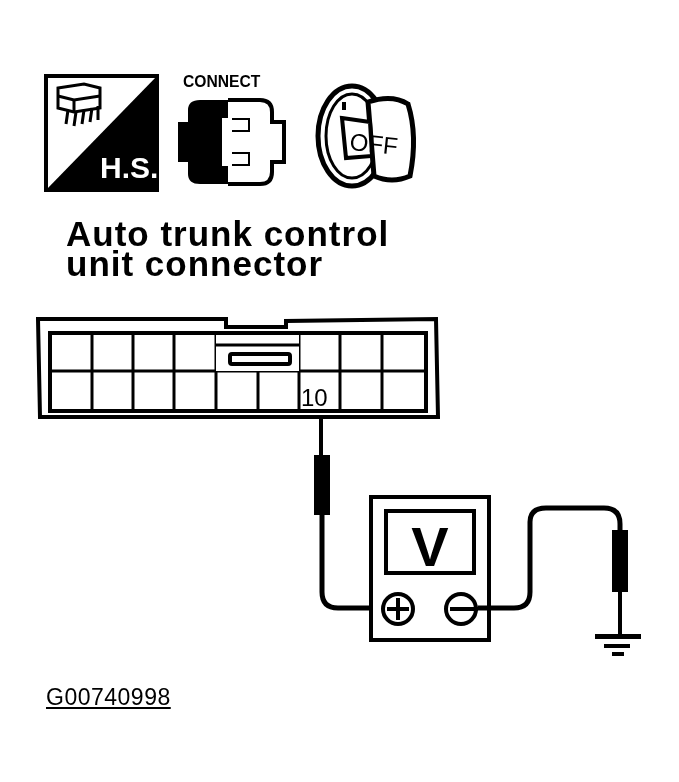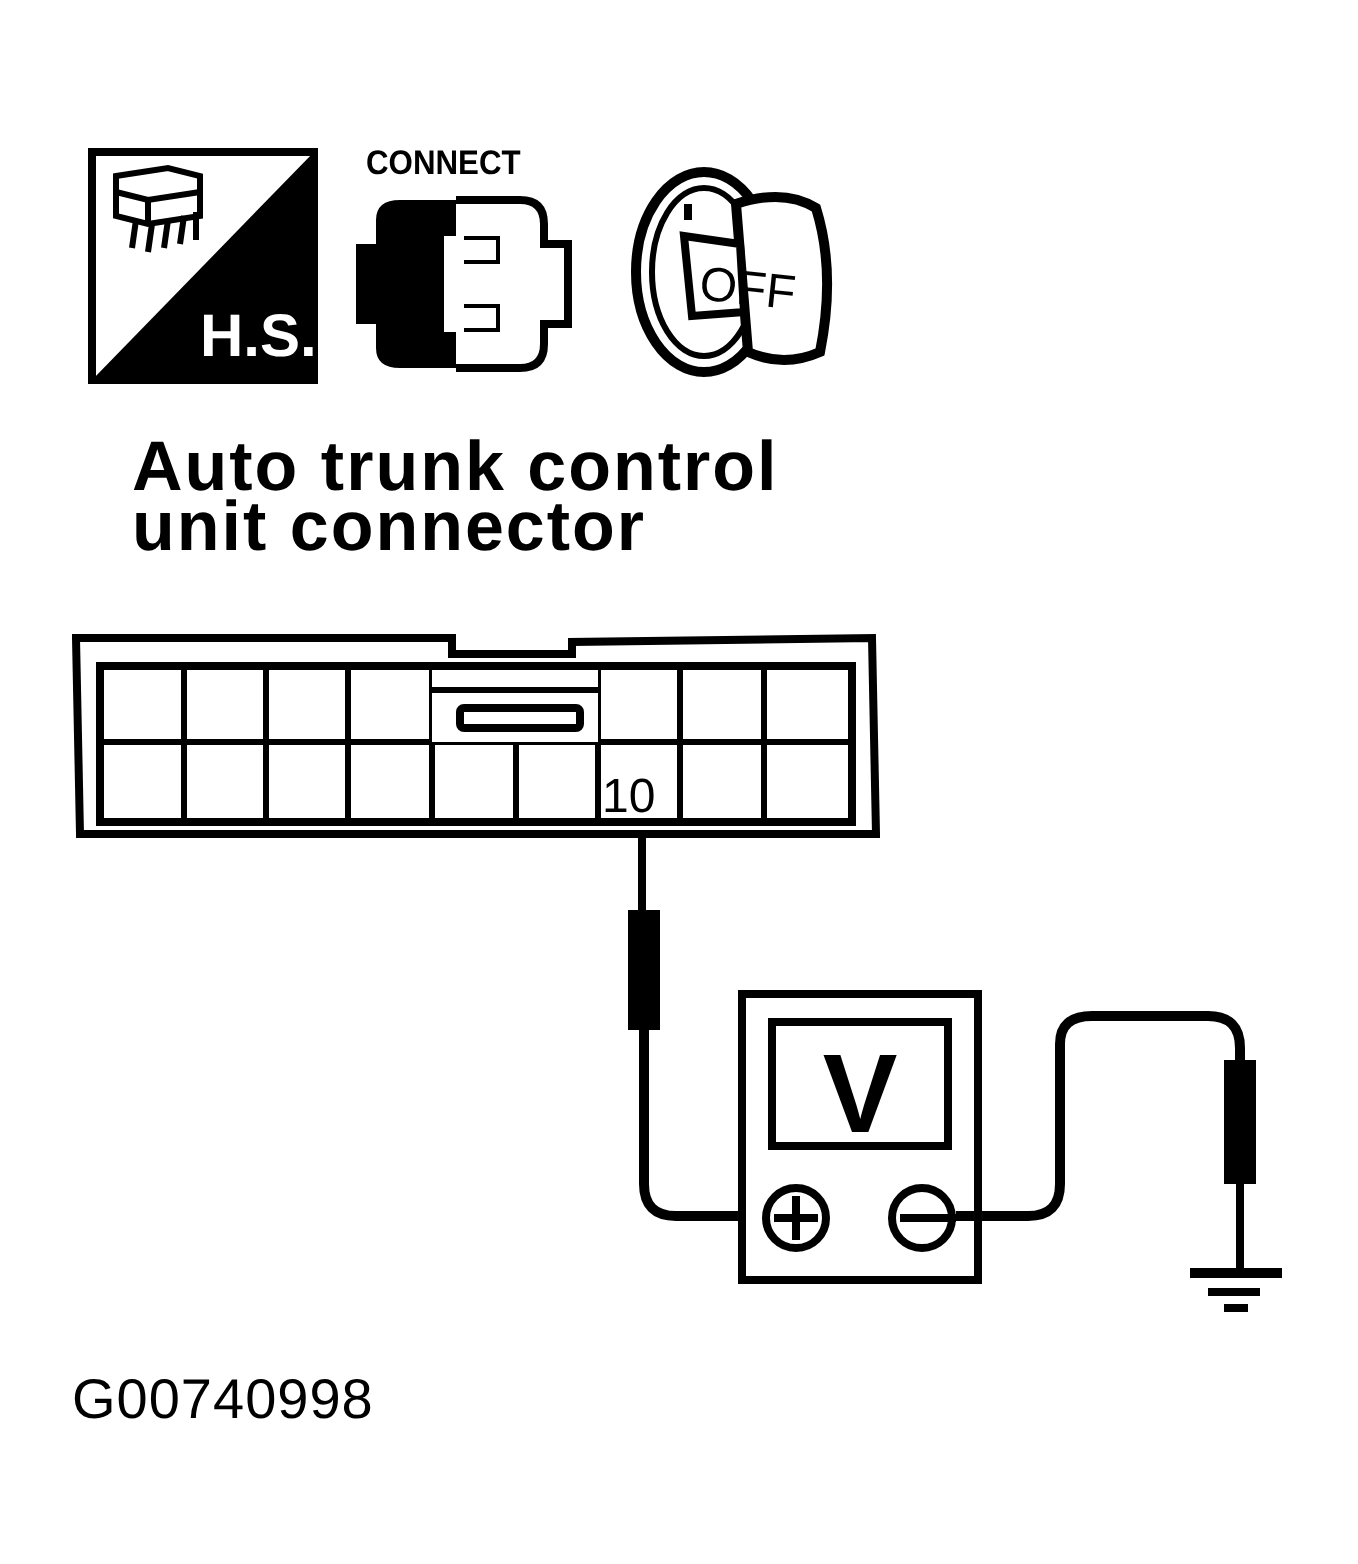--- a/index.html
+++ b/index.html
@@ -28,11 +28,12 @@
     }
     .figure-id {
       position: absolute;
-      left: 36px;
+      left: 46px;
       top: 686px;
-      font-size: 28px;
+      font-size: 23px;
       line-height: 1;
       letter-spacing: 0.5px;
+      text-decoration: underline;
     }
     .connect-label {
       position: absolute;

